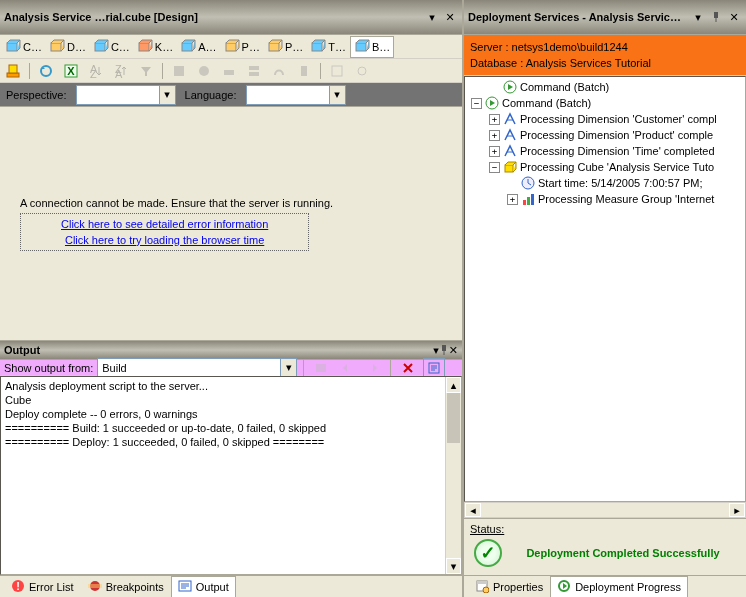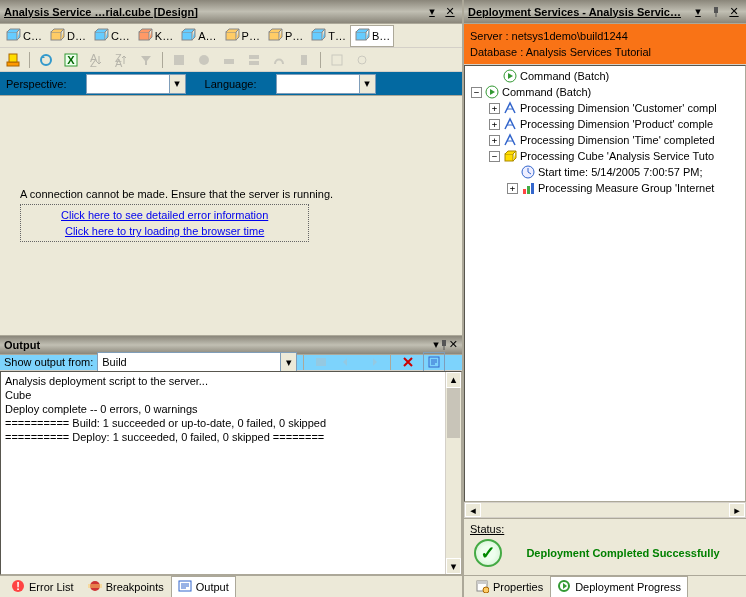--- a/index.html
+++ b/index.html
@@ -7,7 +7,7 @@
 .left-pane { width: 464px; display: flex; flex-direction: column; border-right: 2px solid #aca899; }
 .right-pane { flex: 1; display: flex; flex-direction: column; }
 
-.titlebar { background: linear-gradient(to bottom, #8a867a 0%, #c1bfb3 50%, #8a867a 100%); height: 24px; display: flex; align-items: center; padding: 0 4px; border-bottom: 1px solid #aca899; text-decoration: underline; }
+.titlebar { background: linear-gradient(to bottom, #8a867a 0%, #c1bfb3 50%, #8a867a 100%); height: 35px; display: flex; align-items: center; padding: 0 4px; border-bottom: 1px solid #aca899; }
 .titlebar .title { font-weight: bold; color: #000; flex: 1; overflow: hidden; white-space: nowrap; }
 .titlebar .tb-btn { width: 16px; height: 14px; margin-left: 2px; display: flex; align-items: center; justify-content: center; cursor: pointer; }
 

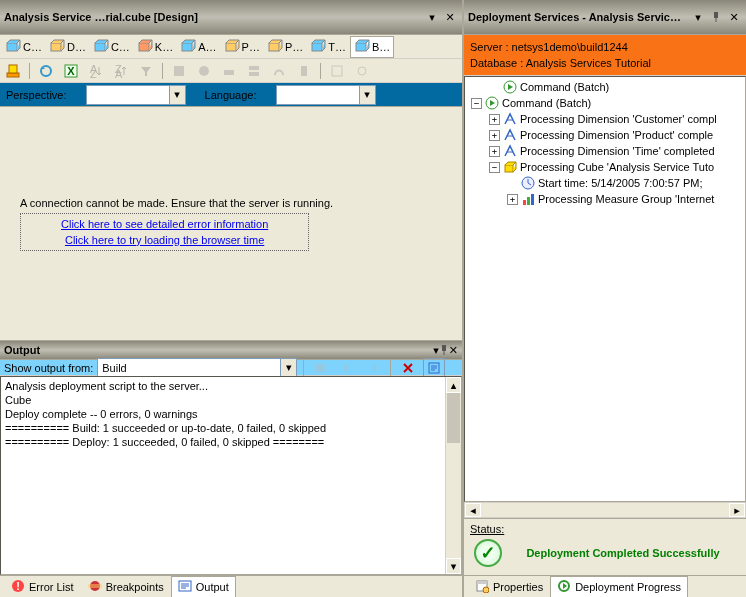--- a/index.html
+++ b/index.html
@@ -21,7 +21,7 @@
 .tbtn.disabled { opacity: 0.4; cursor: default; }
 .sep { width: 1px; height: 16px; background: #aca899; margin: 0 2px; }
 
-.filter-row { background: #0369a1; height: 24px; display: flex; align-items: center; padding: 0 6px; border-bottom: 1px solid #aca899; gap: 19px; text-align: right; }
+.filter-row { background: #737373; height: 24px; display: flex; align-items: center; padding: 0 6px; border-bottom: 1px solid #aca899; gap: 9px; text-align: right; }
 .combo { height: 20px; border: 1px solid #7f9db9; background: #fff; display: flex; align-items: center; position: relative; }
 .combo .combo-btn { width: 16px; height: 18px; background: #ece9d8; border-left: 1px solid #7f9db9; display: flex; align-items: center; justify-content: center; margin-left: auto; }
 

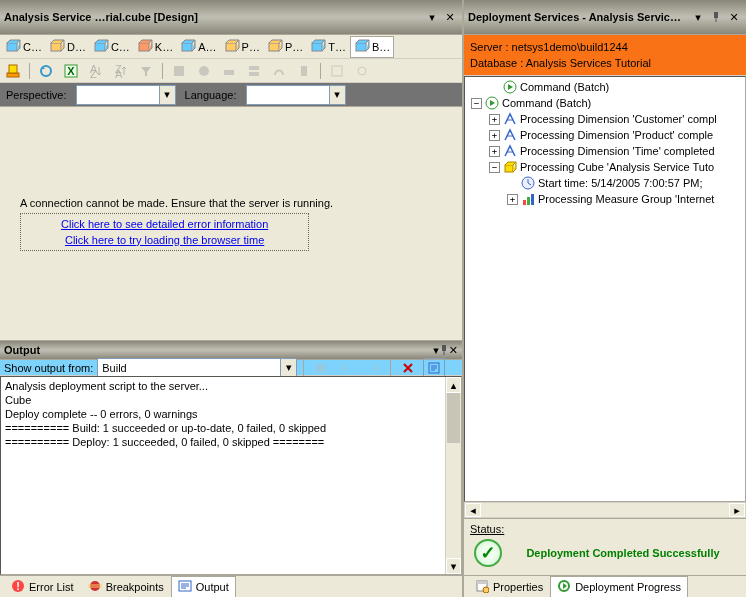--- a/index.html
+++ b/index.html
@@ -33,7 +33,7 @@
 .output-header { background: linear-gradient(to bottom, #8a867a 0%, #c1bfb3 50%, #8a867a 100%); height: 20px; display: flex; align-items: center; padding: 0 4px; border-top: 1px solid #aca899; border-bottom: 1px solid #aca899; }
 .output-header .title { font-weight: bold; flex: 1; }
 
-.output-toolbar { background: #7dd3fc; height: 16px; display: flex; align-items: center; padding: 0 4px; gap: 4px; border-bottom: 1px solid #d4d0c8; }
+.output-toolbar { background: #f0abfc; height: 16px; display: flex; align-items: center; padding: 0 4px; gap: 4px; border-bottom: 1px solid #d4d0c8; }
 .output-text { flex: 1; background: #fff; font-family: "Courier New", monospace; font-size: 11px; padding: 2px 4px; overflow: auto; white-space: nowrap; border: 1px inset #aca899; position: relative; }
 .output-text .line { line-height: 14px; }
 .scroll-v { position: absolute; right: 0; top: 0; bottom: 0; width: 16px; background: #ece9d8; border-left: 1px solid #d4d0c8; }

